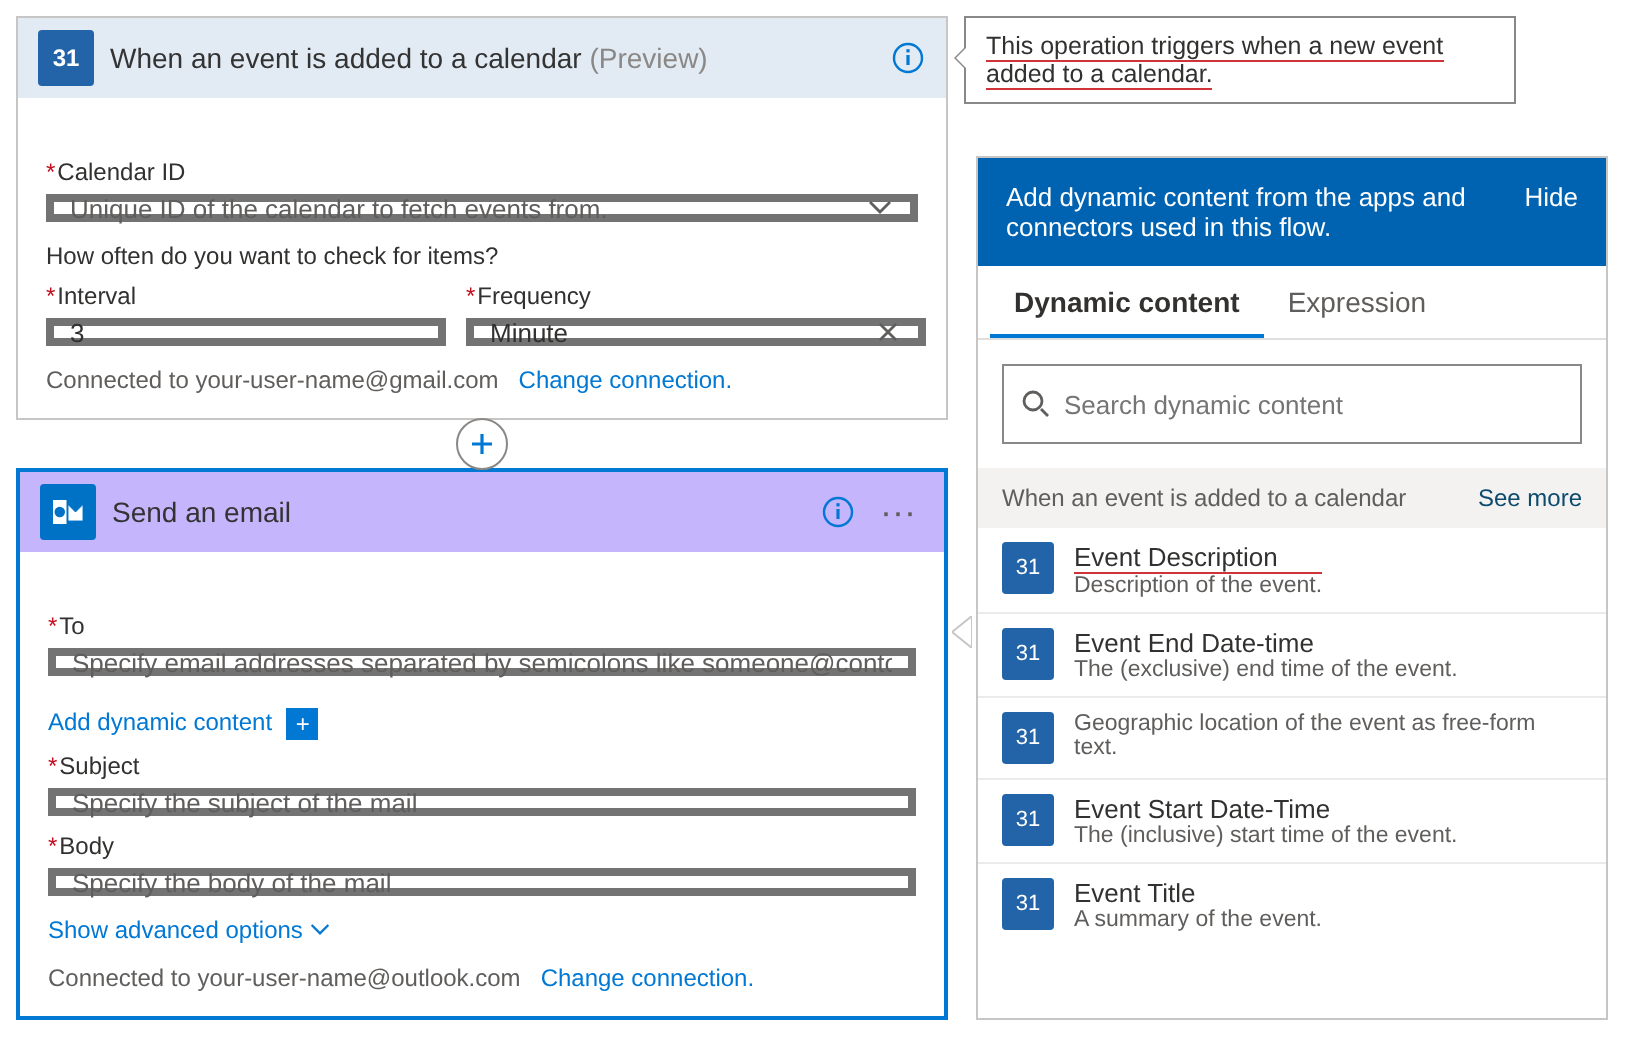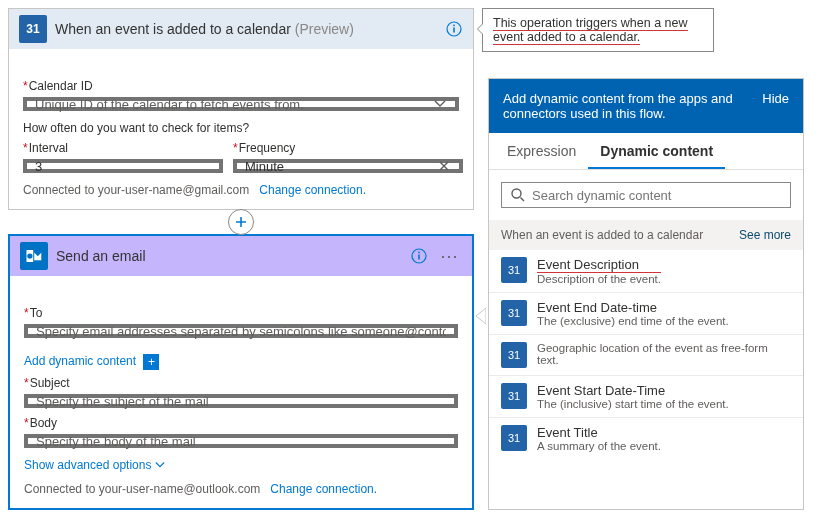--- a/index.html
+++ b/index.html
@@ -56,7 +56,7 @@
   .ditem .t2 { font-size: 11.5px; color: #605e5c; }
 
   
-  .tooltip { position: absolute; top: 8px; left: 482px; width: 232px; border: 1px solid #8a8886; background: #fff; padding: 7px 10px; font-size: 12.5px; color: #323130; }
+  .tooltip { position: absolute; top: 8px; left: 482px; width: 276px; border: 1px solid #8a8886; background: #fff; padding: 7px 10px; font-size: 12.5px; color: #323130; }
   .ttarrow { position:absolute; left:-6px; top:14px; width:0; height:0; border-top:6px solid transparent; border-bottom:6px solid transparent; border-right:6px solid #8a8886; }
   .ttarrow::after { content:""; position:absolute; left:1px; top:-5px; border-top:5px solid transparent; border-bottom:5px solid transparent; border-right:5px solid #fff; }
   .rpointer { position:absolute; top: 308px; left: 476px; color:#c8c6c4; }

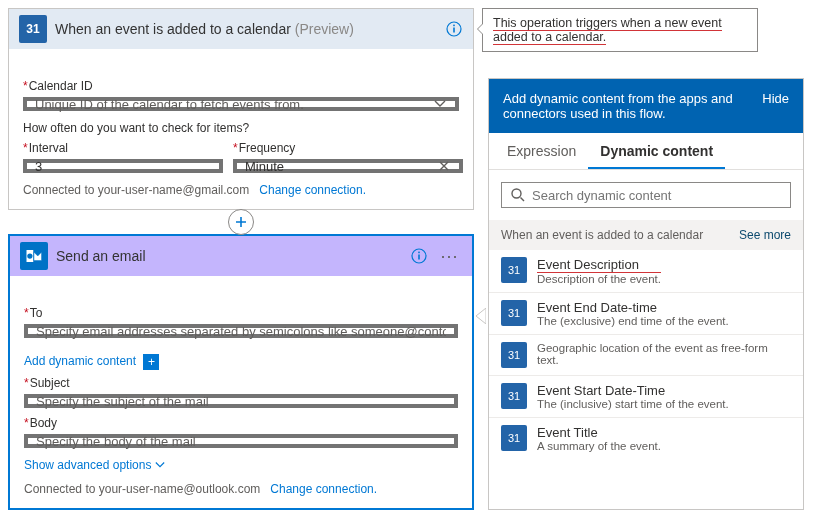--- a/index.html
+++ b/index.html
@@ -183,8 +183,8 @@
       <div class="hide">Hide</div>
     </div>
     <div class="tabs">
+      <div class="tab active">Dynamic content</div>
       <div class="tab">Expression</div>
-      <div class="tab active">Dynamic content</div>
     </div>
     <div class="search">
       <svg width="16" height="16" viewBox="0 0 16 16">

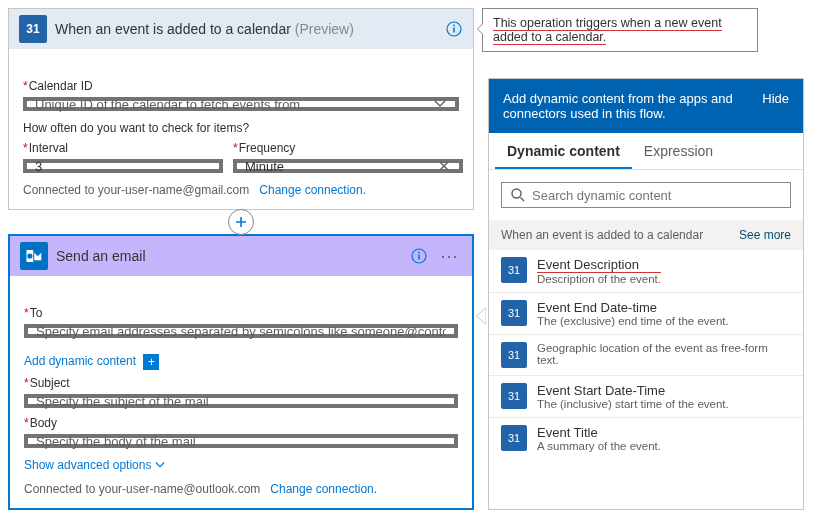--- a/index.html
+++ b/index.html
@@ -46,7 +46,7 @@
   .tabs { display:flex; border-bottom: 1px solid #e1dfdd; padding: 0 6px; }
   .tab { padding: 10px 12px 8px; font-size: 14px; color: #605e5c; border-bottom: 2px solid transparent; }
   .tab.active { color: #323130; font-weight: 600; border-bottom-color: #0078d4; }
-  .search { margin: 12px; border: 1px solid #8a8886; height: 26px; display: flex; align-items: center; padding: 0 8px; gap:6px; }
+  .search { margin: 12px; border: 1px solid #8a8886; height: 40px; display: flex; align-items: center; padding: 0 8px; gap:6px; }
   .search input { border: none; outline: none; flex: 1; font-size: 13px; }
   .sec-head { background: #f3f2f1; padding: 8px 12px; font-size: 12px; color: #605e5c; display:flex; justify-content:space-between; }
   .ditem { display:flex; gap:10px; padding: 7px 12px; align-items:flex-start; border-top: 1px solid #edebe9; }

